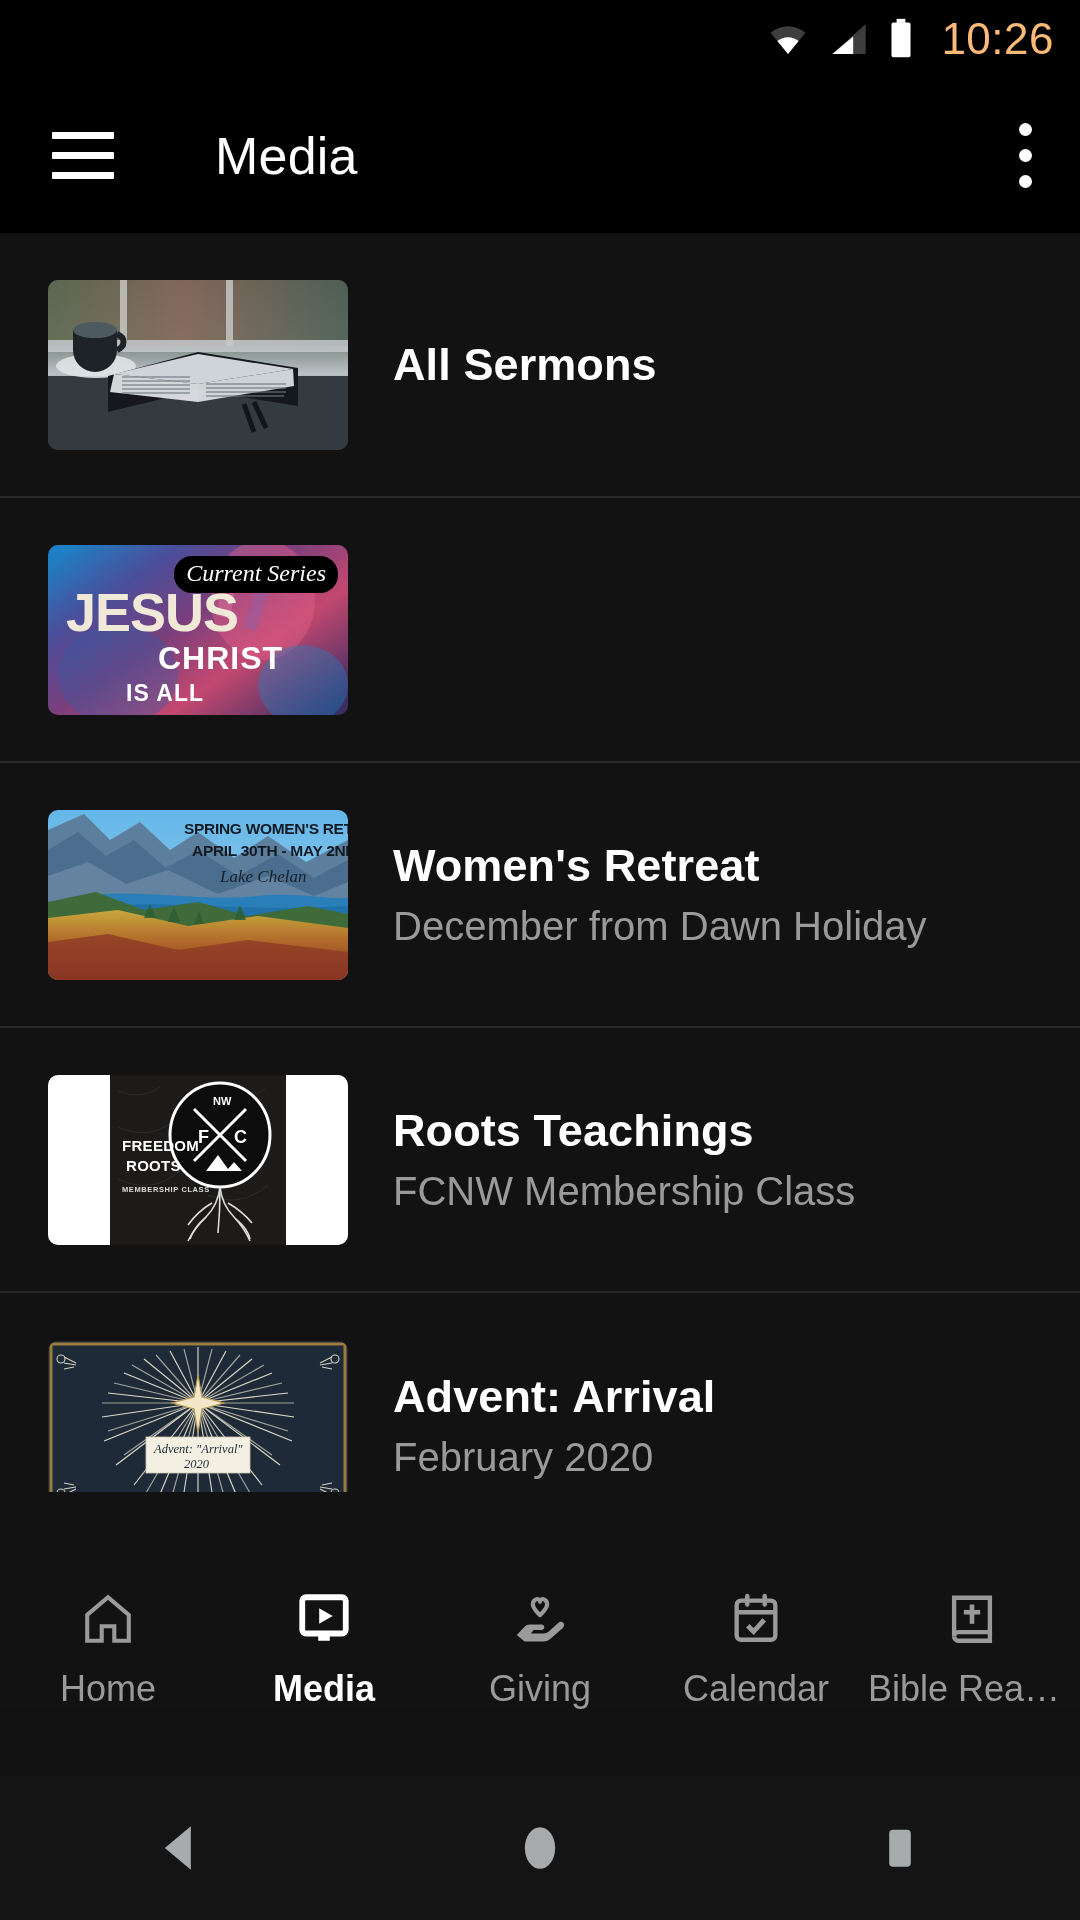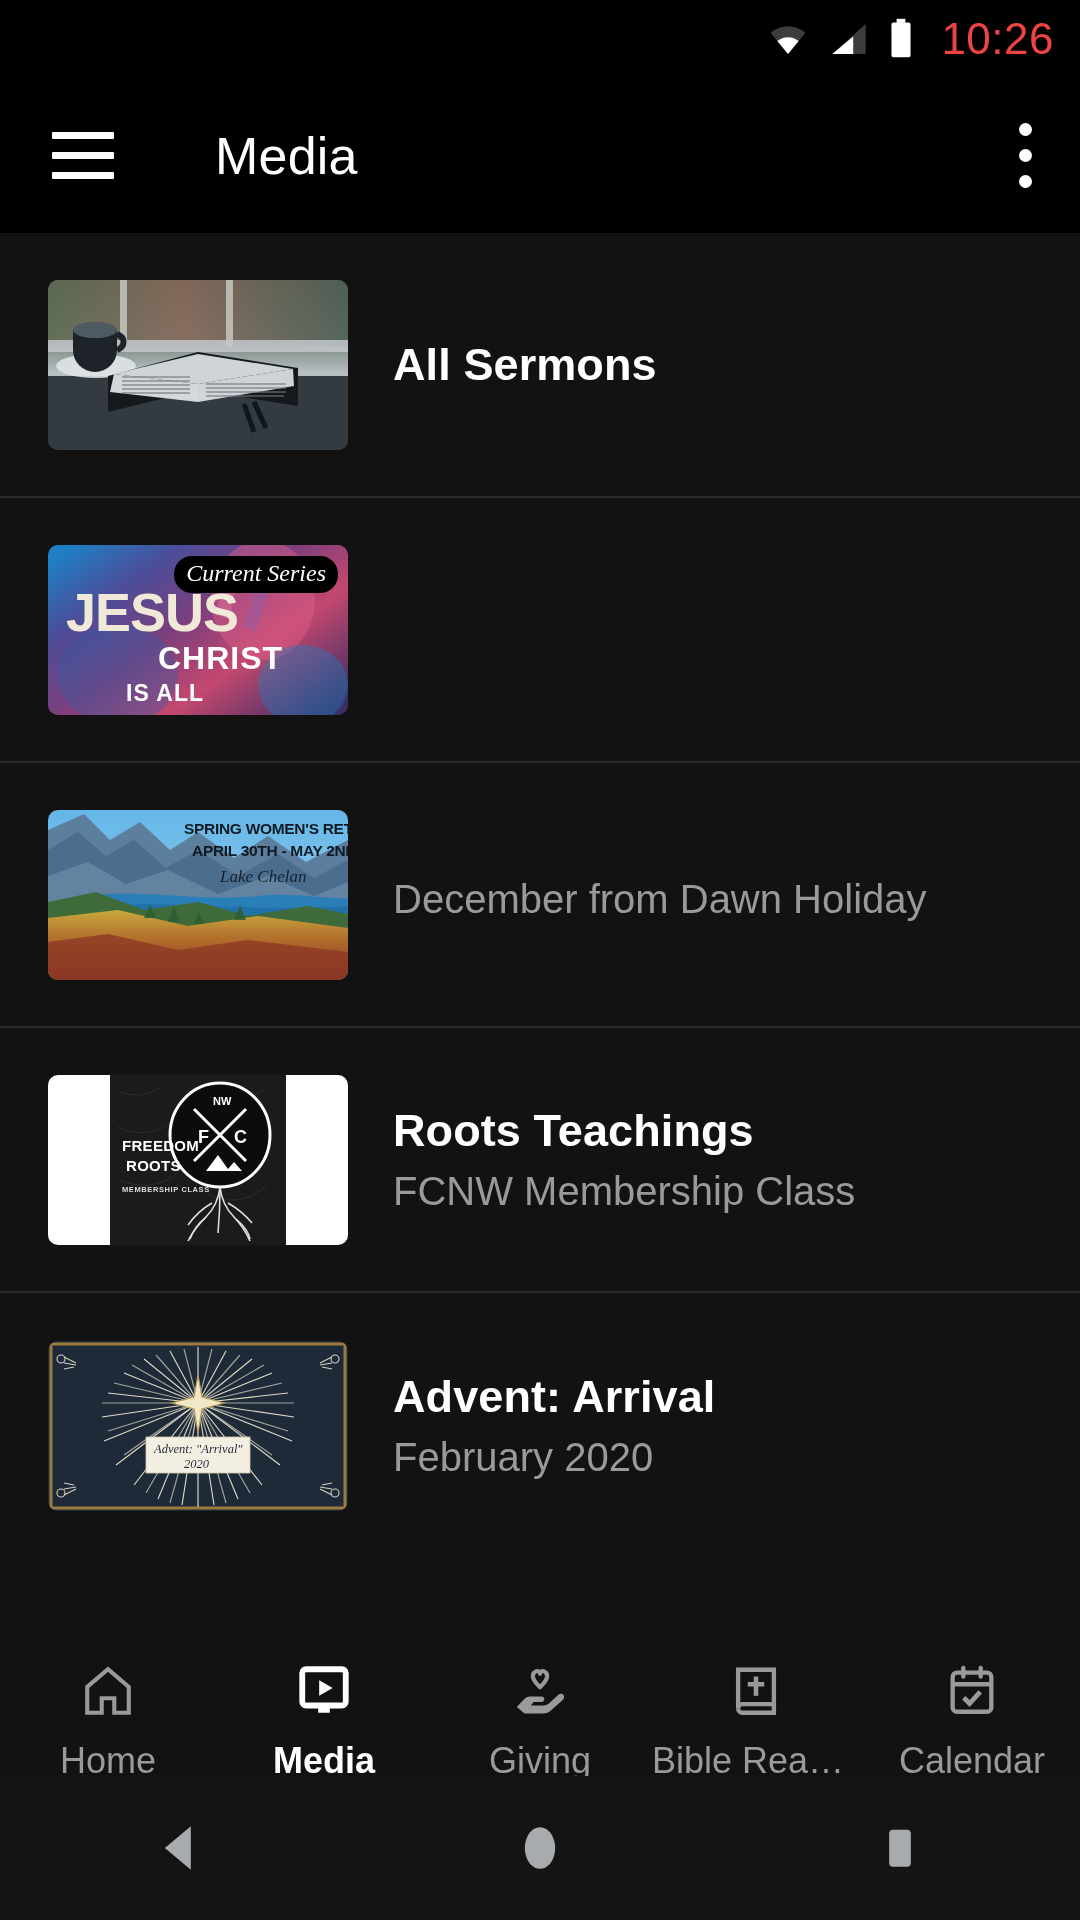--- a/index.html
+++ b/index.html
@@ -18,7 +18,7 @@
     justify-content:flex-end; padding-right:26px; gap:16px;
   }
   .sb-icon { display:flex; align-items:center; }
-  .sb-time { color:#ef4444; font-size:44px; letter-spacing:0.5px; margin-left:10px; }
+  .sb-time { color:#fdba74; font-size:44px; letter-spacing:0.5px; margin-left:10px; }
 
   
   .appbar {

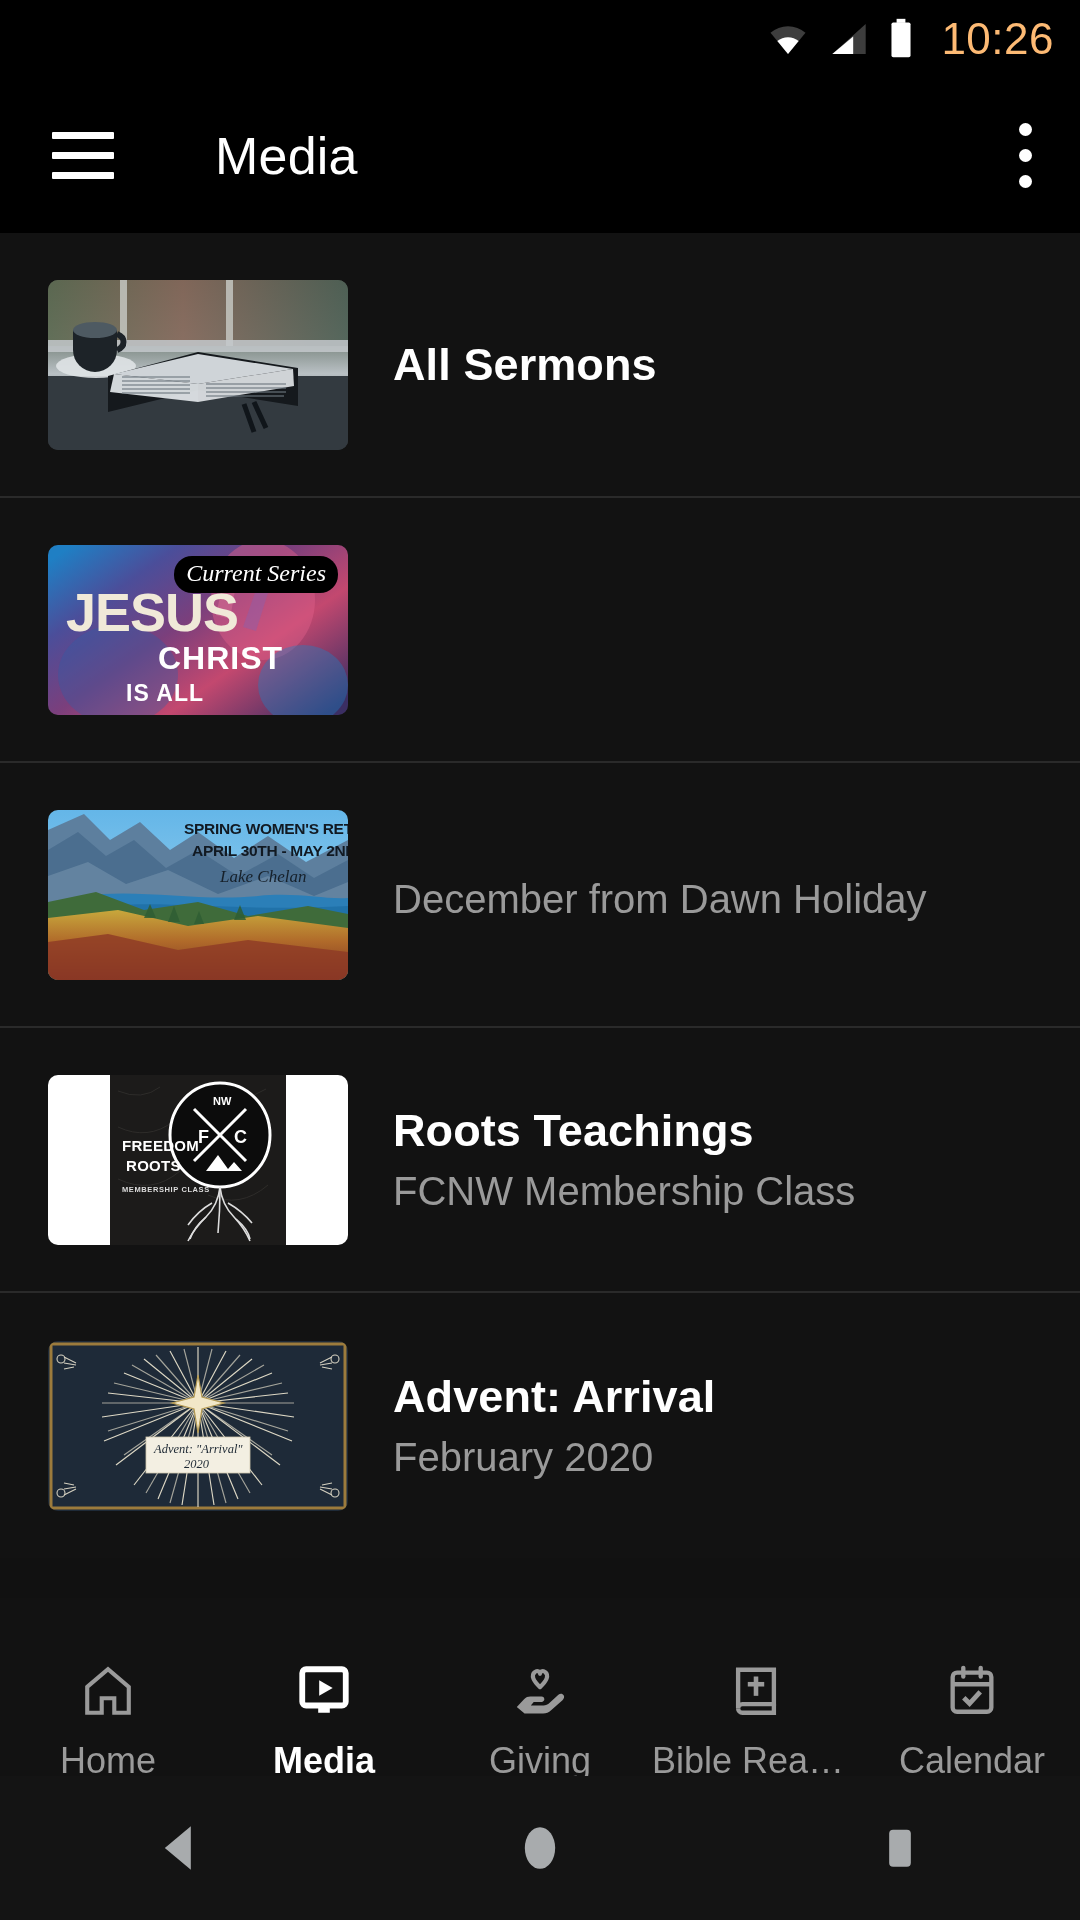--- a/index.html
+++ b/index.html
@@ -224,6 +224,7 @@
         </svg>
       </div>
       <div class="rowtext">
+        <div class="title">Women's Retreat</div>
         <div class="subtitle">December from Dawn Holiday</div>
       </div>
     </div>

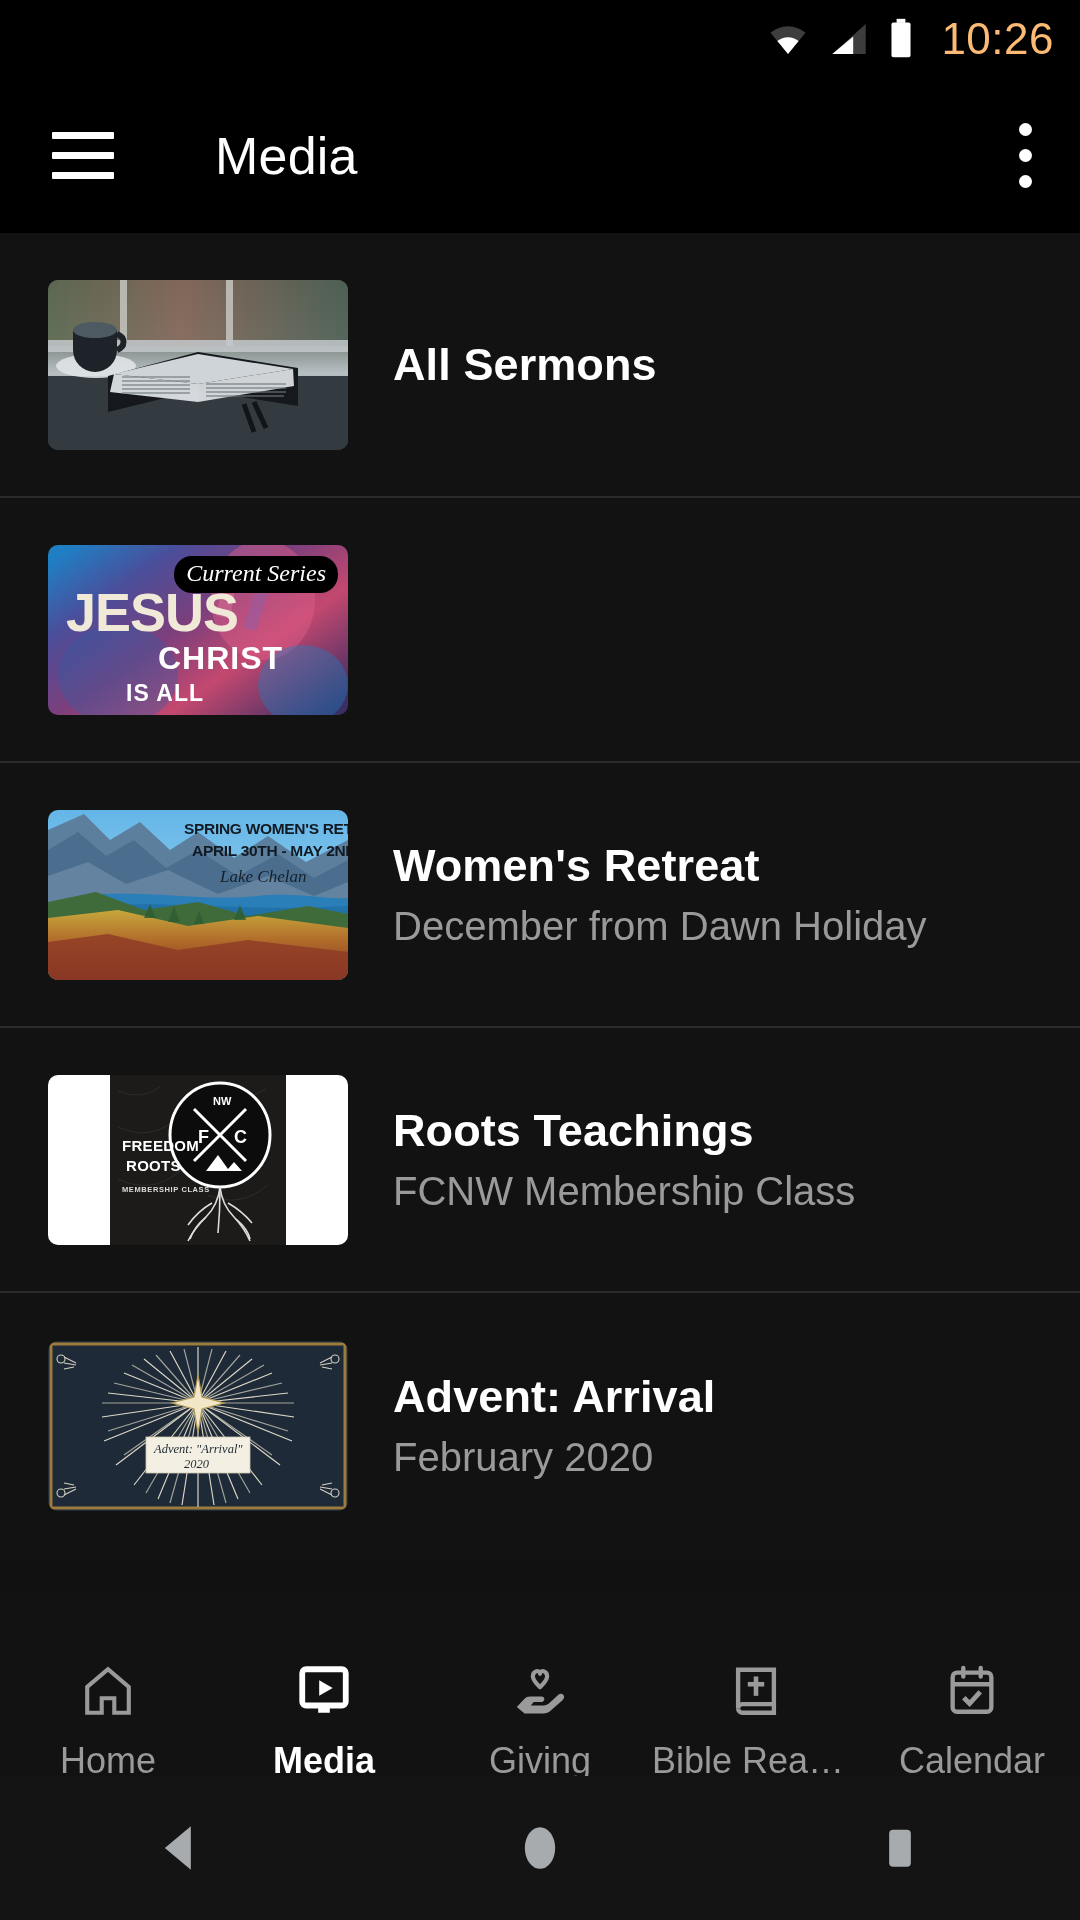--- a/index.html
+++ b/index.html
@@ -56,8 +56,8 @@
 
   
   .bottomnav {
-    position:absolute; top:1598px; left:0; width:1080px; height:218px;
-    background:#121212; display:flex; align-items:center;
+    position:absolute; top:1492px; left:0; width:1080px; height:218px;
+    background:#121212; display:flex; align-items:flex-end;
     padding-top:28px;
   }
   .navitem {

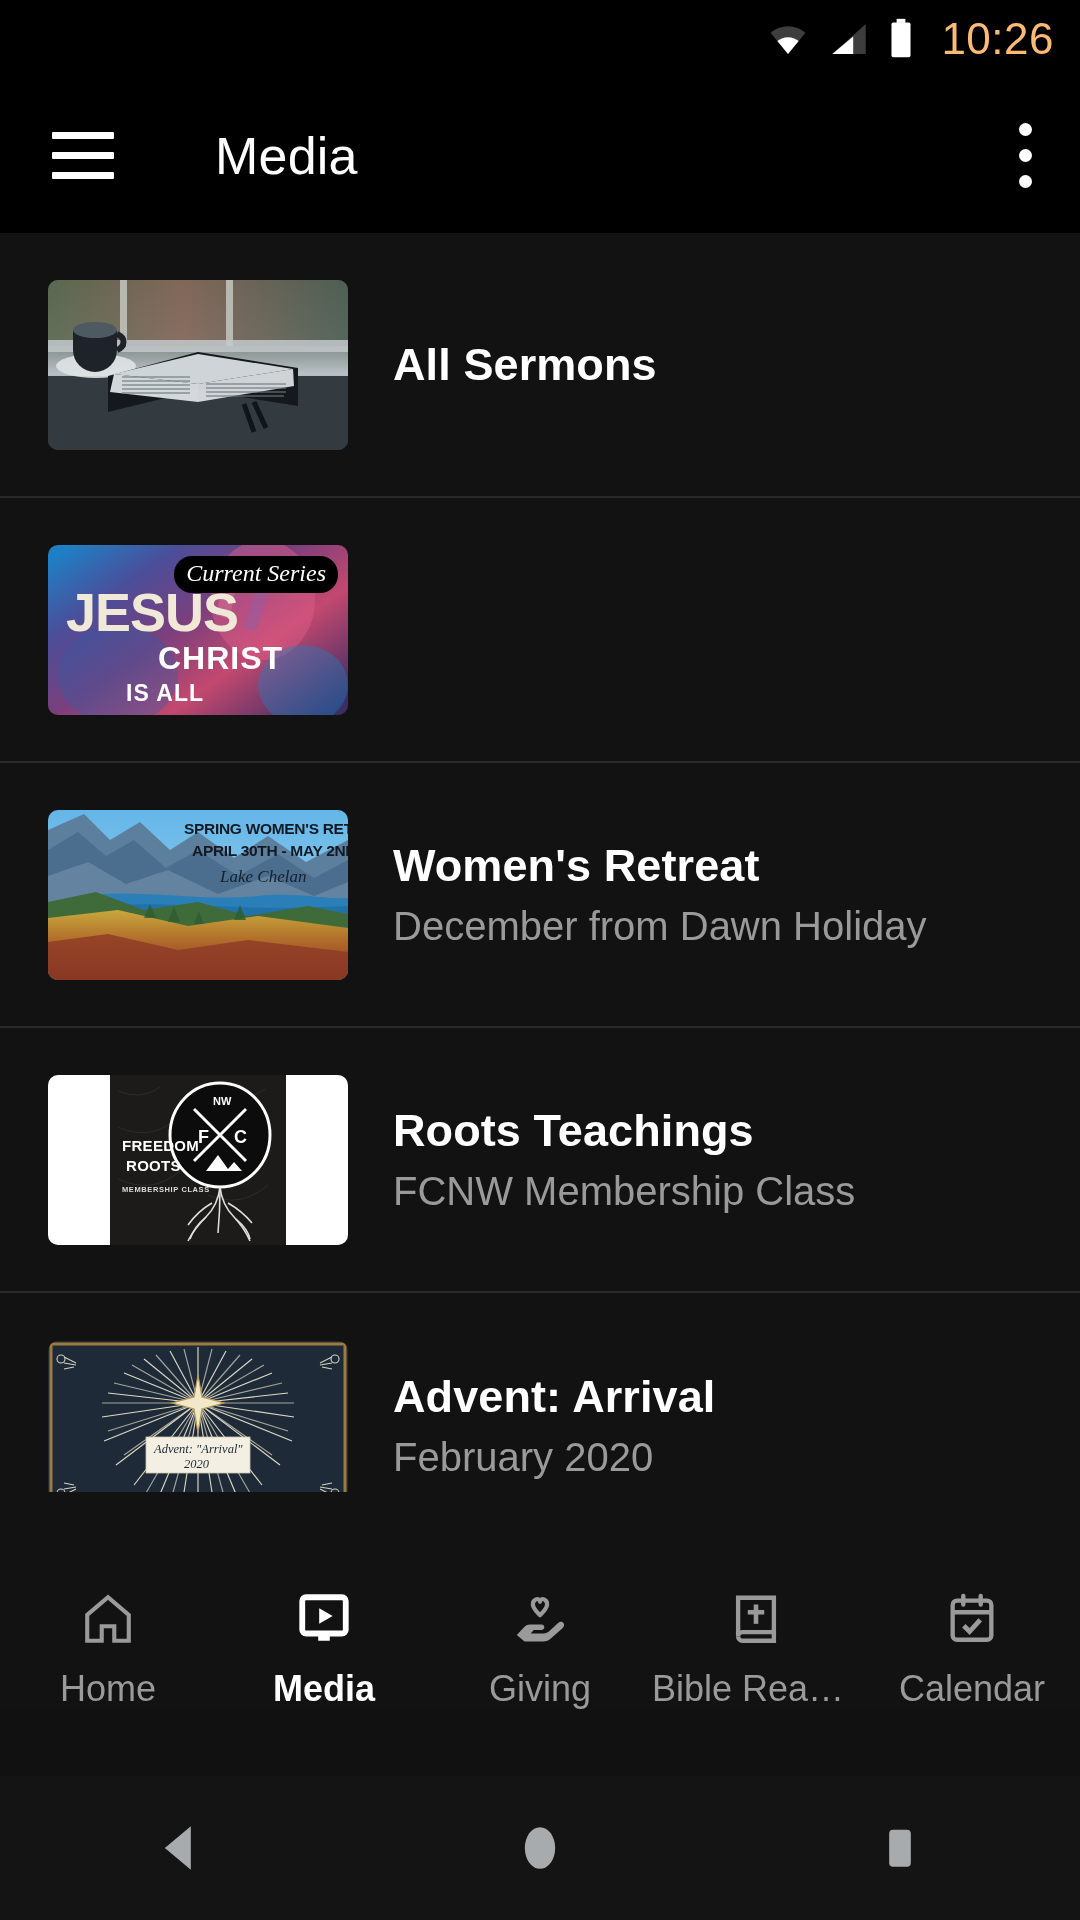--- a/index.html
+++ b/index.html
@@ -368,18 +368,6 @@
     <div class="navitem">
       <span class="navicon">
         <svg width="60" height="58" viewBox="0 0 24 24" fill="none" stroke="#9a9a9a" stroke-width="1.8">
-          <path d="M4.6 3.2 L19.4 3.2 L19.4 17.4 L6.4 17.4 C5.4 17.4 4.6 18.2 4.6 19.2 Z"></path>
-          <path d="M4.6 19.2 C4.6 20.2 5.4 21 6.4 21 L19.4 21 L19.4 17.4"></path>
-          <path d="M12 6 L12 14" stroke-width="1.9"></path>
-          <path d="M8.6 9.2 L15.4 9.2" stroke-width="1.9"></path>
-        </svg>
-      </span>
-      <span class="navlabel">Bible Readi…</span>
-    </div>
-
-    <div class="navitem">
-      <span class="navicon">
-        <svg width="60" height="58" viewBox="0 0 24 24" fill="none" stroke="#9a9a9a" stroke-width="1.8">
           <rect x="4" y="4.4" width="16" height="16.2" rx="1.8"></rect>
           <path d="M4 9.2 L20 9.2"></path>
           <path d="M8.4 2.4 L8.4 6" stroke-linecap="round"></path>
@@ -390,6 +378,18 @@
       <span class="navlabel">Calendar</span>
     </div>
 
+    <div class="navitem">
+      <span class="navicon">
+        <svg width="60" height="58" viewBox="0 0 24 24" fill="none" stroke="#9a9a9a" stroke-width="1.8">
+          <path d="M4.6 3.2 L19.4 3.2 L19.4 17.4 L6.4 17.4 C5.4 17.4 4.6 18.2 4.6 19.2 Z"></path>
+          <path d="M4.6 19.2 C4.6 20.2 5.4 21 6.4 21 L19.4 21 L19.4 17.4"></path>
+          <path d="M12 6 L12 14" stroke-width="1.9"></path>
+          <path d="M8.6 9.2 L15.4 9.2" stroke-width="1.9"></path>
+        </svg>
+      </span>
+      <span class="navlabel">Bible Readi…</span>
+    </div>
+
   </div>
 
   <div class="androidnav">

